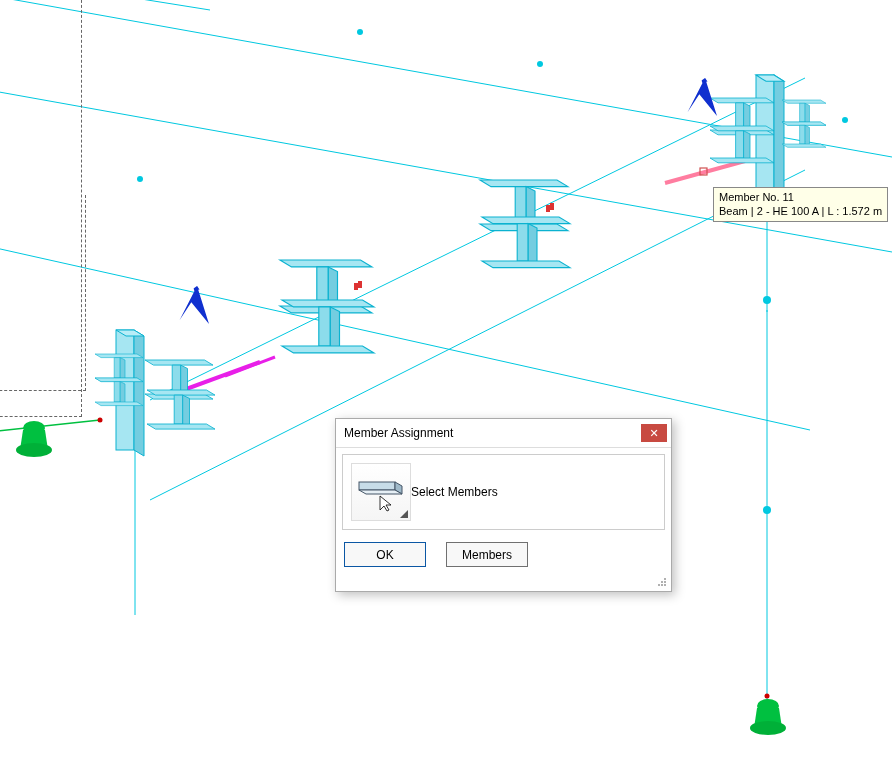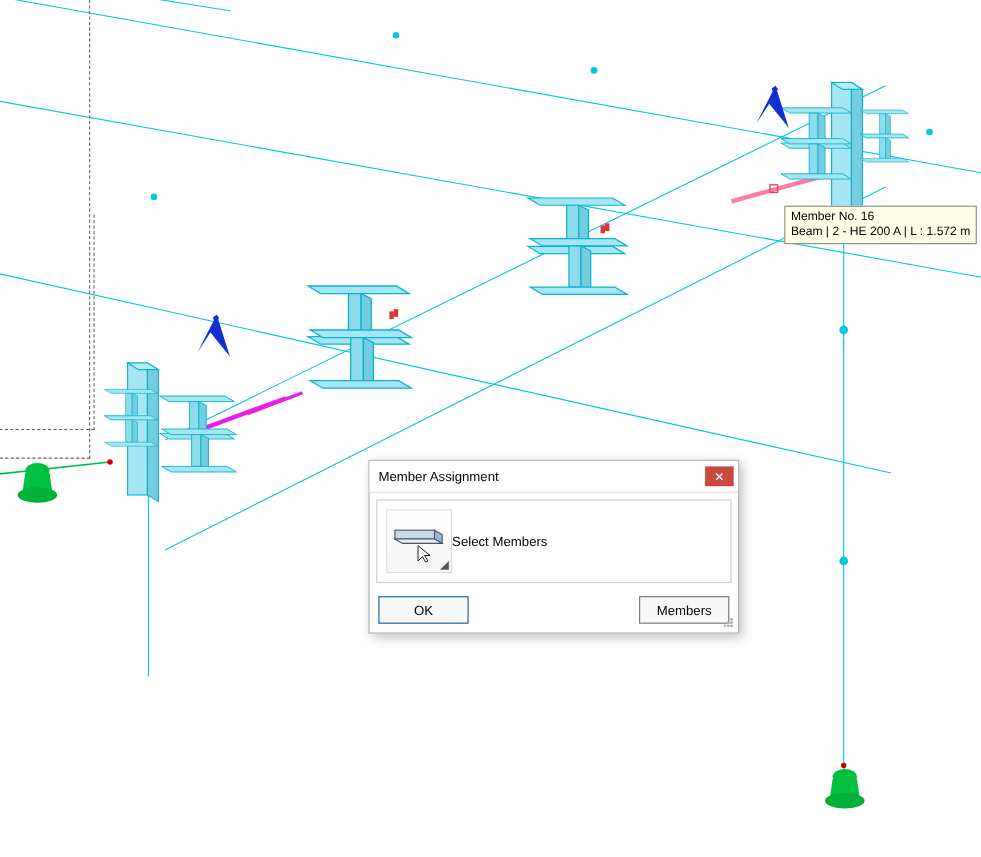--- a/index.html
+++ b/index.html
@@ -311,7 +311,7 @@
   </div>
 
   <div class="tooltip" style="left:713px; top:187px;">
-    <div>Member No. 16</div>
+    <div>Member No. 11</div>
     <div>Beam | 2 - HE 200 A | L : 1.572 m</div>
   </div>
 </div>

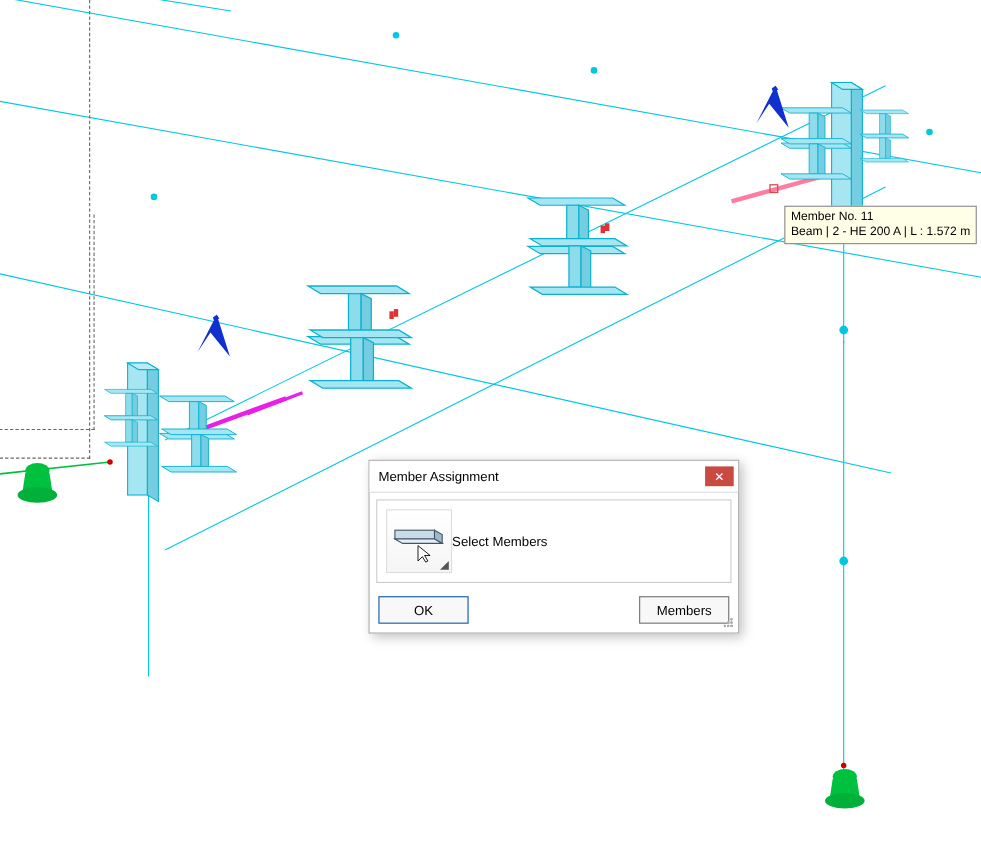--- a/index.html
+++ b/index.html
@@ -312,7 +312,7 @@
 
   <div class="tooltip" style="left:713px; top:187px;">
     <div>Member No. 11</div>
-    <div>Beam | 2 - HE 200 A | L : 1.572 m</div>
+    <div>Beam | 2 - HE 100 A | L : 1.572 m</div>
   </div>
 </div>
 

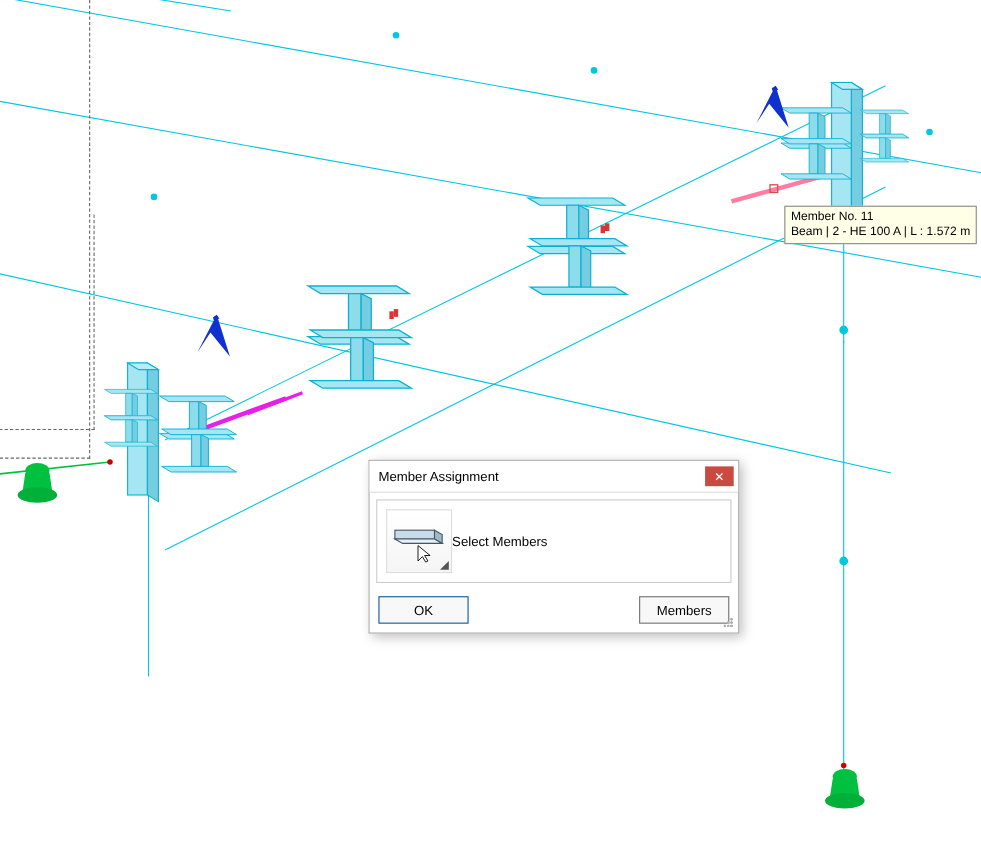--- a/index.html
+++ b/index.html
@@ -158,9 +158,9 @@
   }
   .btnrow {
     display:flex;
-    justify-content:space-between;
+    justify-content:flex-start;
     gap:20px;
-    padding:6px 8px 8px;
+    padding:6px 8px 24px;
   }
   .btn {
     min-width:80px;

